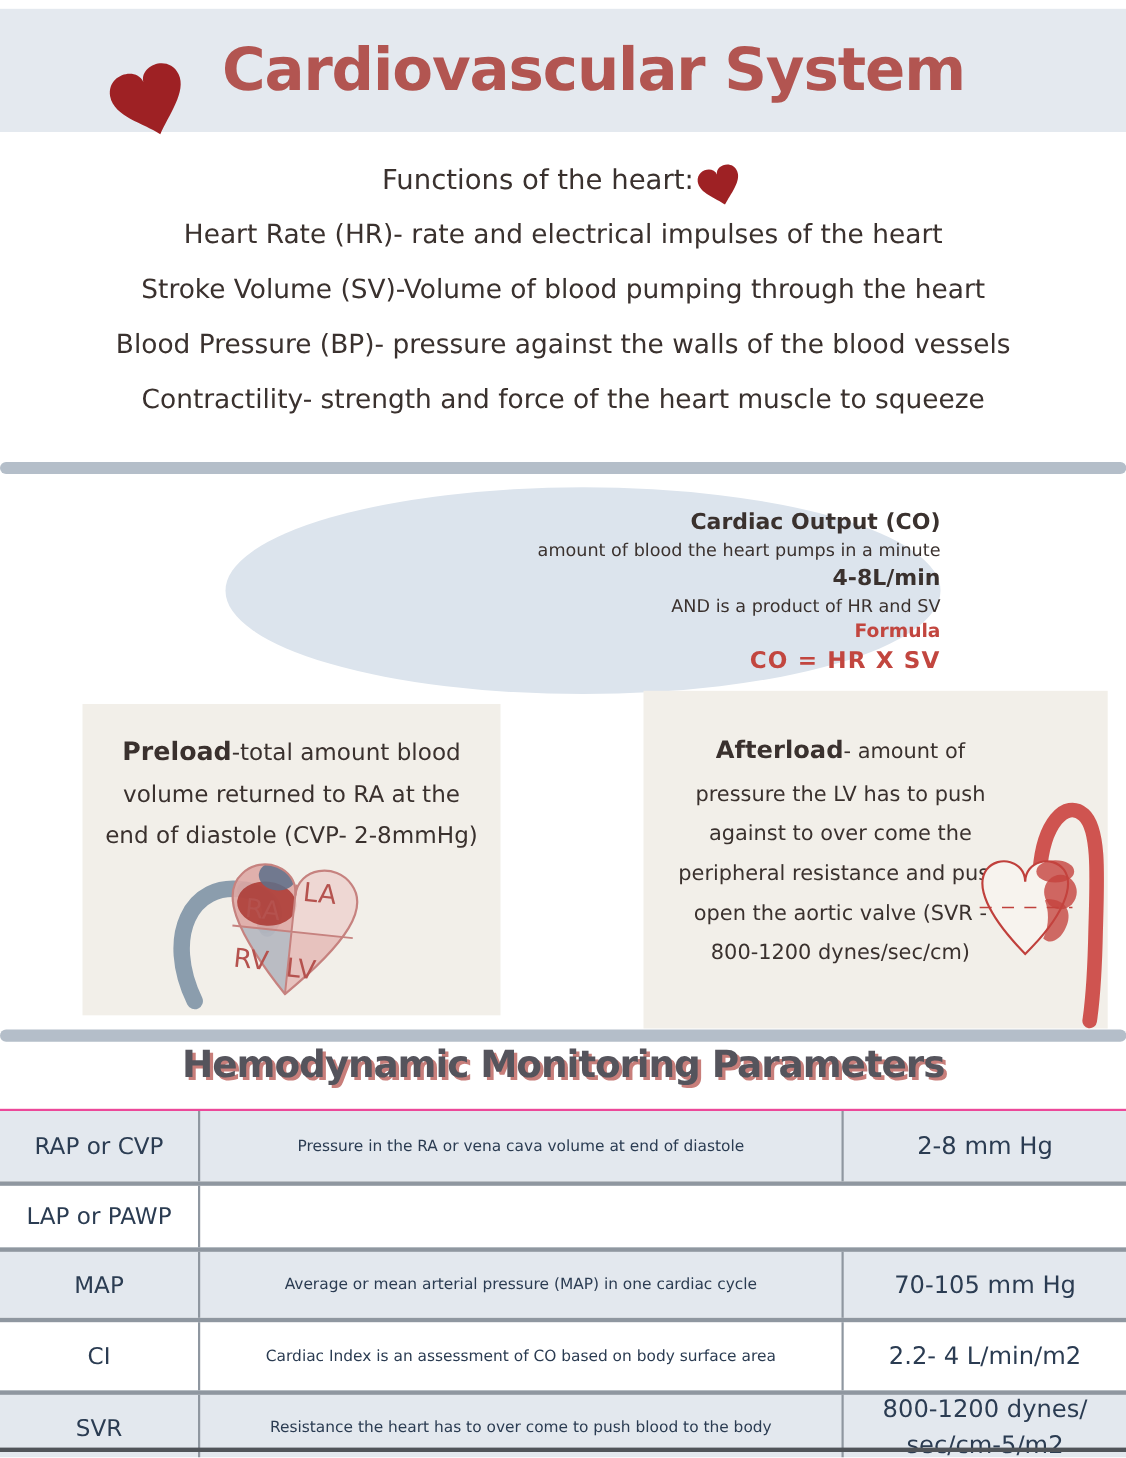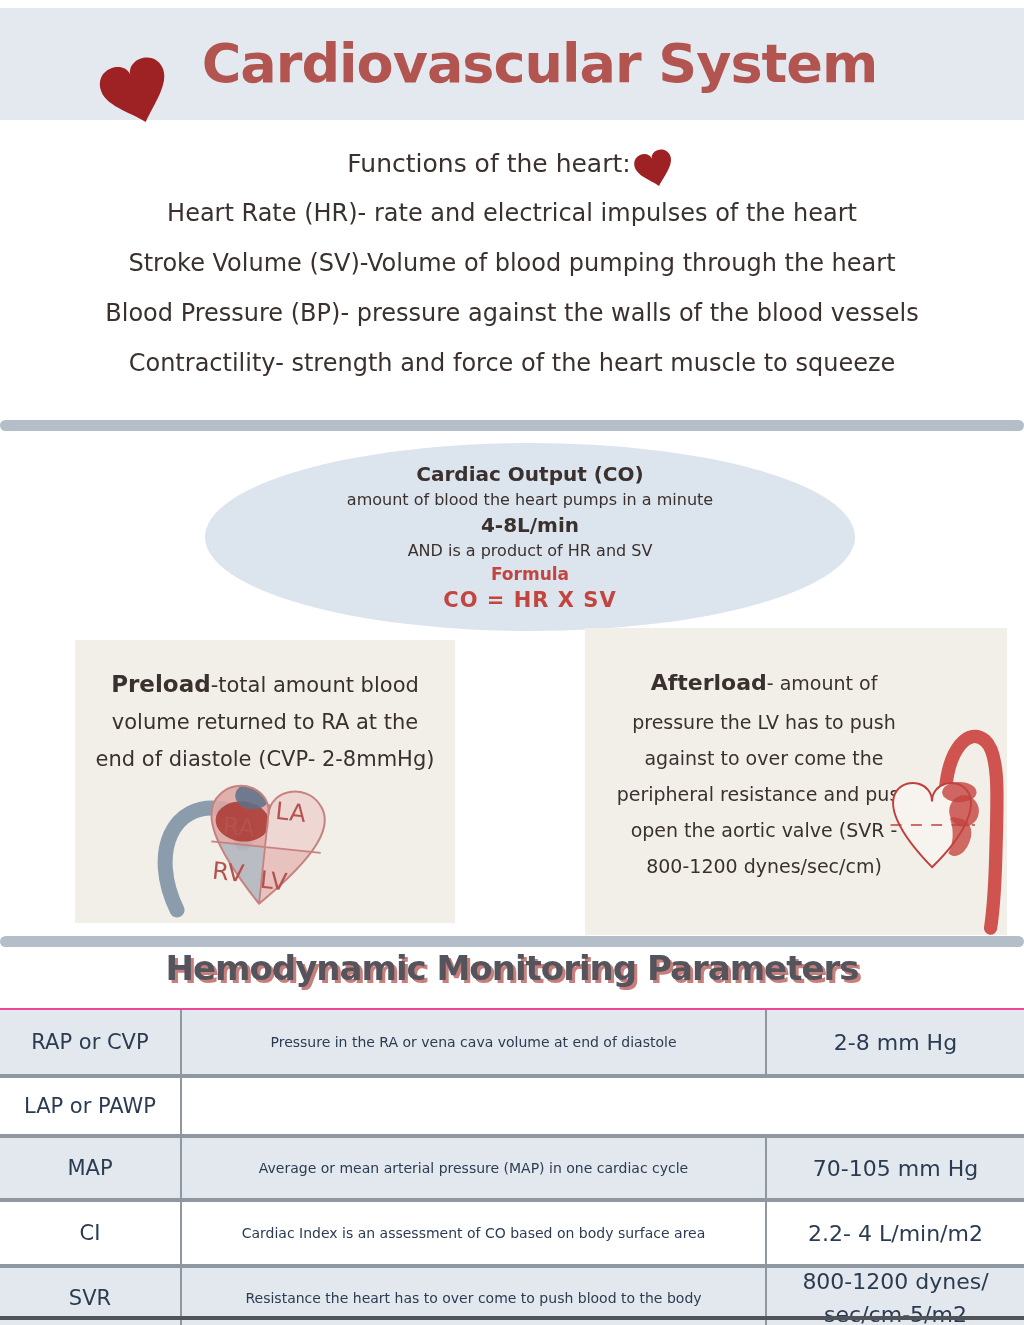--- a/index.html
+++ b/index.html
@@ -36,7 +36,7 @@
   .co-ellipse {
     position:absolute; left:205px; top:443px; width:650px; height:188px;
     background:#dce4ed; border-radius:50%;
-    display:flex; flex-direction:column; align-items:center; justify-content:center; gap:4px;
+    display:flex; flex-direction:column; align-items:flex-end; justify-content:center; gap:4px;
   }
   .co-title   { font-size:20px; font-weight:bold; }
   .co-desc    { font-size:16px; }

